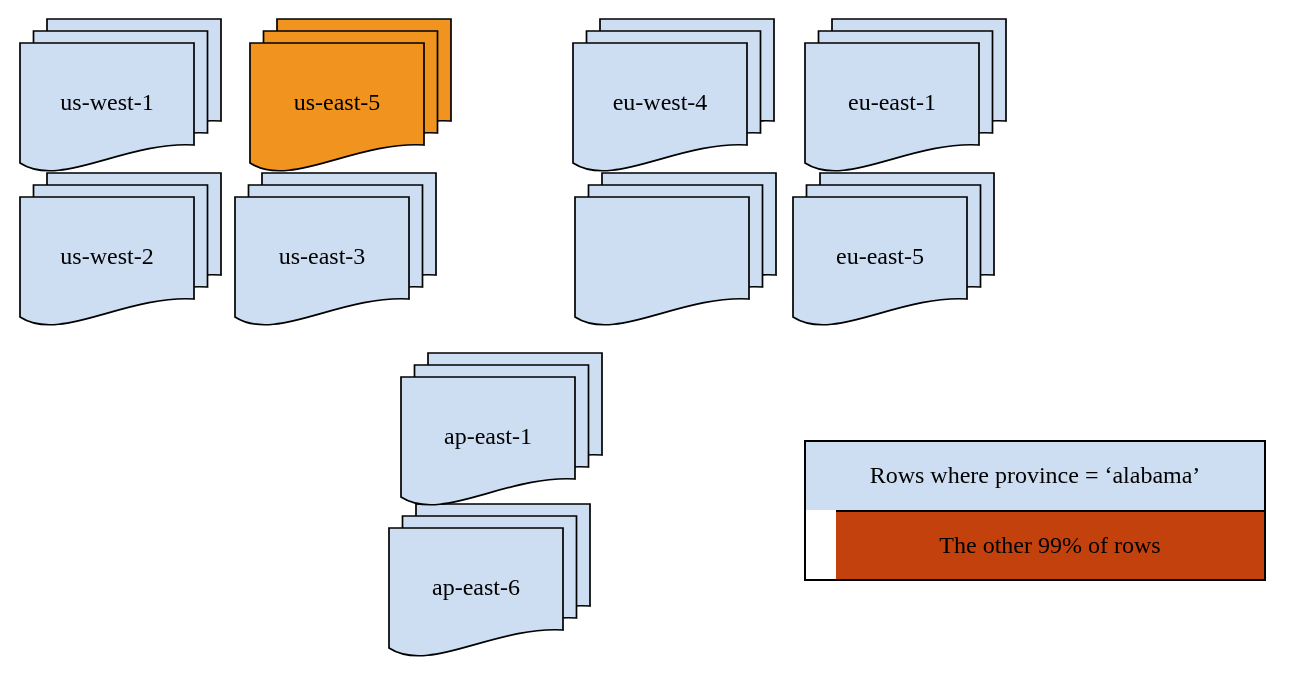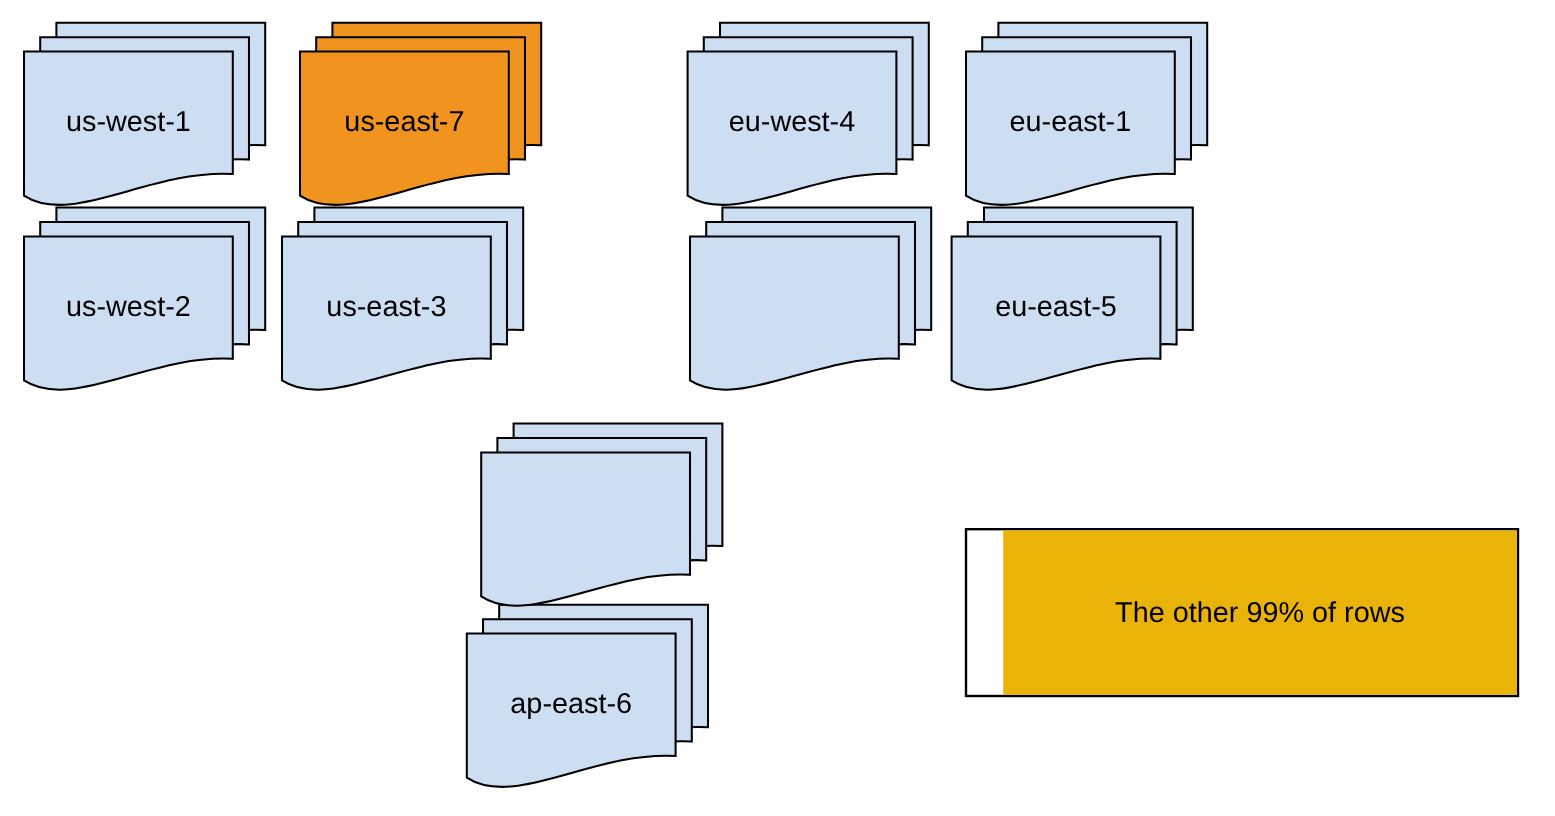--- a/index.html
+++ b/index.html
@@ -14,6 +14,7 @@
     height: 680px;
     background: #ffffff;
     overflow: hidden;
+    font-family: Liberation Serif, serif;
   }
   .stack {
     position: absolute;

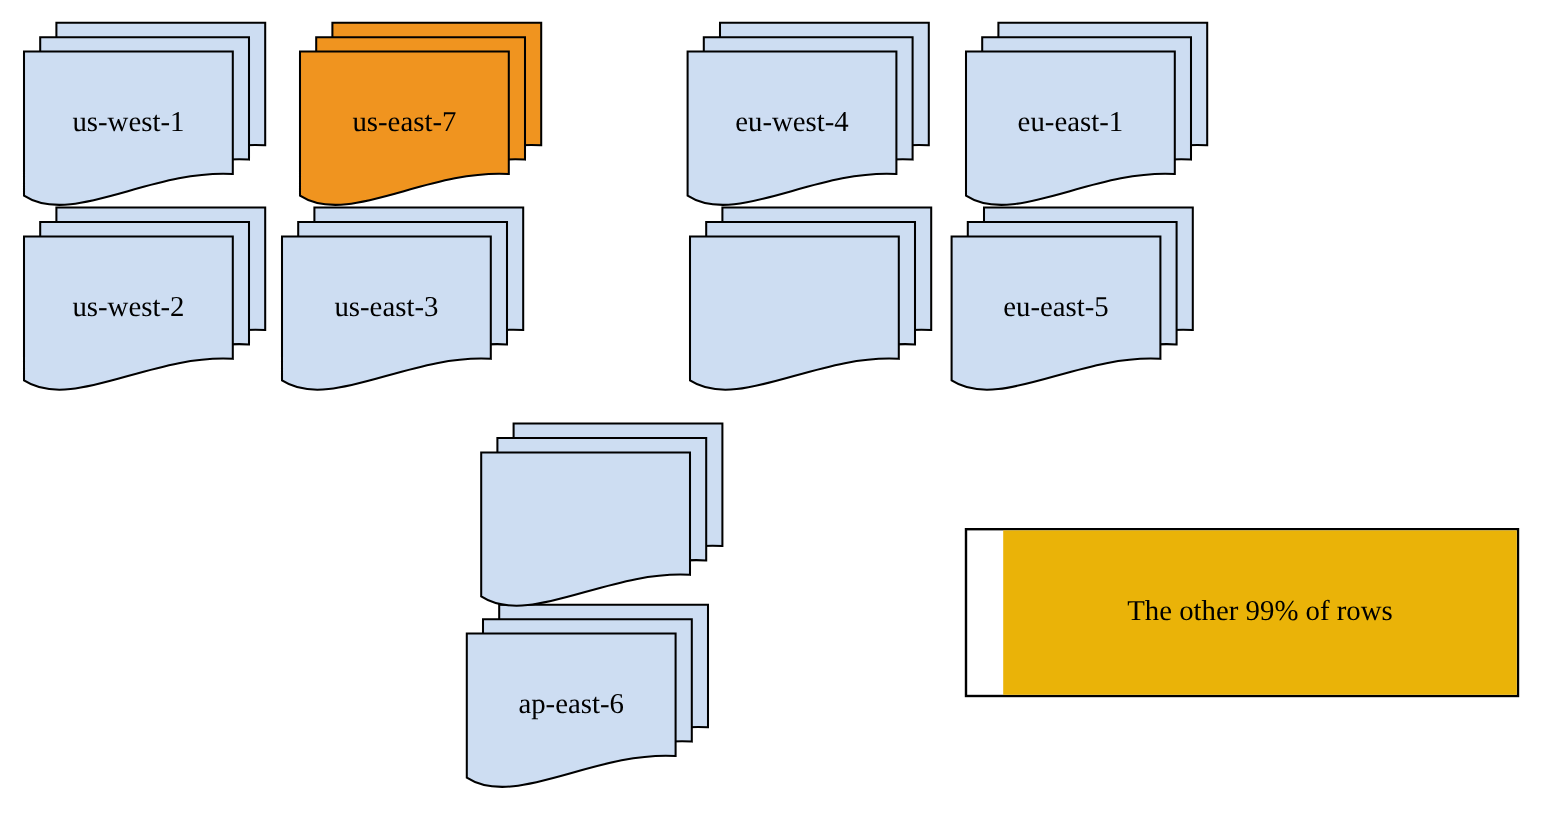--- a/index.html
+++ b/index.html
@@ -82,7 +82,7 @@
           <path d="M0 0 L174 0 L174 102 C105 98 40 146 0 120 Z" transform="translate(14.5,13)" fill="#f0941f" stroke="#000000" stroke-width="1.7"></path>
           <path d="M0 0 L174 0 L174 102 C105 98 40 146 0 120 Z" transform="translate(1,25)" fill="#f0941f" stroke="#000000" stroke-width="1.7"></path>
         </svg>
-        <div class="stack-label">us-east-7</div>
+        <div class="stack-label">us-east-5</div>
       </div>
       <div class="stack" style="left: 572px; top: 18px; z-index: 8;">
         <svg width="204" height="158">

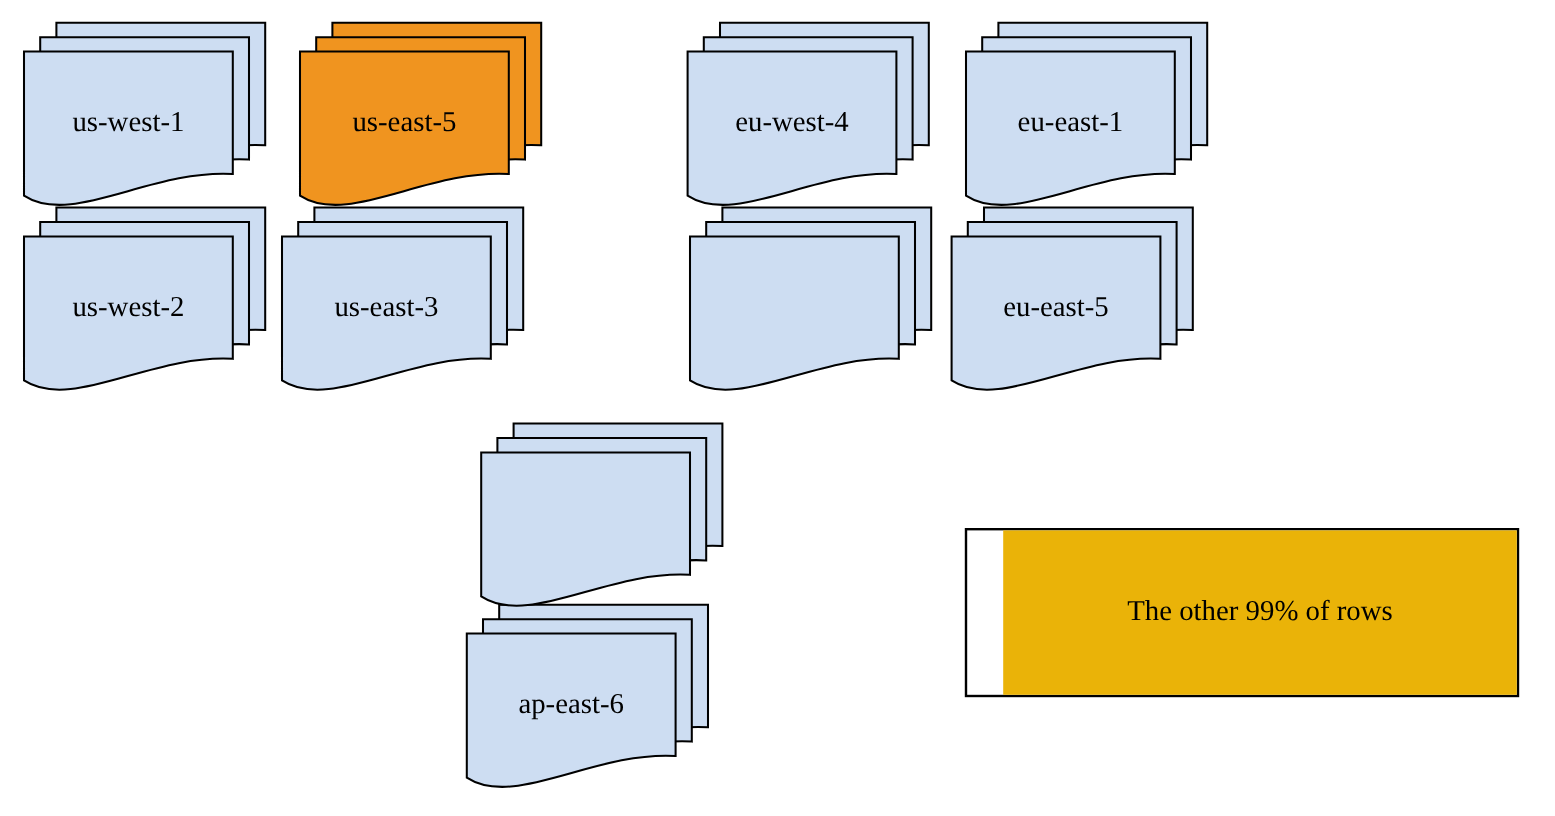--- a/index.html
+++ b/index.html
@@ -137,6 +137,7 @@
           <path d="M0 0 L174 0 L174 102 C105 98 40 146 0 120 Z" transform="translate(14.5,13)" fill="#cdddf2" stroke="#000000" stroke-width="1.7"></path>
           <path d="M0 0 L174 0 L174 102 C105 98 40 146 0 120 Z" transform="translate(1,25)" fill="#cdddf2" stroke="#000000" stroke-width="1.7"></path>
         </svg>
+        <div class="stack-label">ap-east-1</div>
       </div>
       <div class="stack" style="left: 388px; top: 503px; z-index: 1;">
         <svg width="204" height="158">

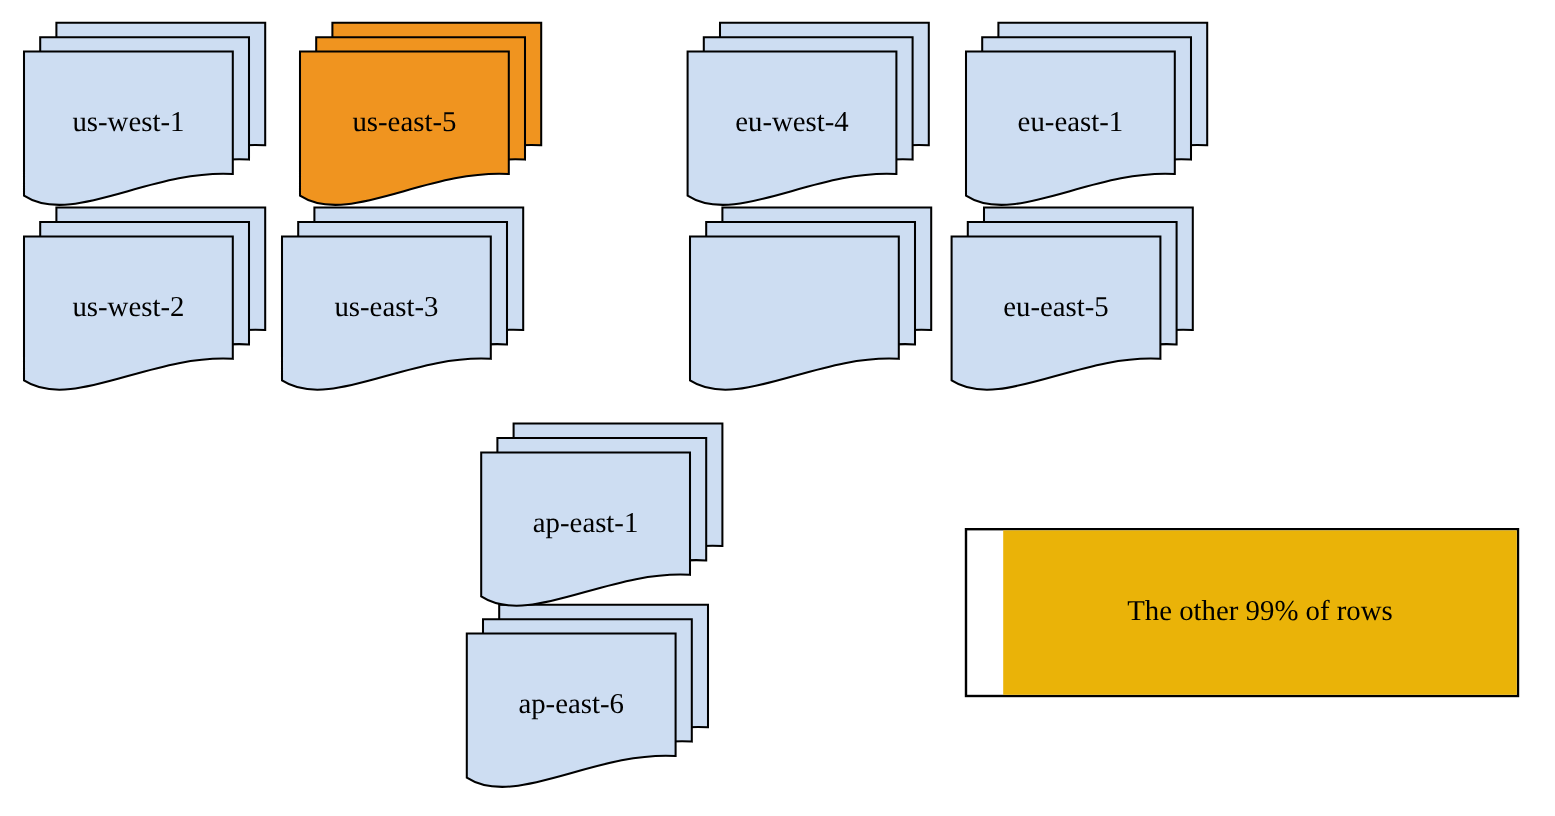--- a/index.html
+++ b/index.html
@@ -150,6 +150,9 @@
     </div>
 
   <div id="legend">
+    <div class="legend-row" id="legend-row-0" style="background: rgb(205, 221, 242);">
+      <span>Rows where province = ‘alabama’</span>
+    </div>
     <div class="legend-row" id="legend-row-1" style="background: #eab308; margin-left: 30px;">
       <span>The other 99% of rows</span>
     </div>

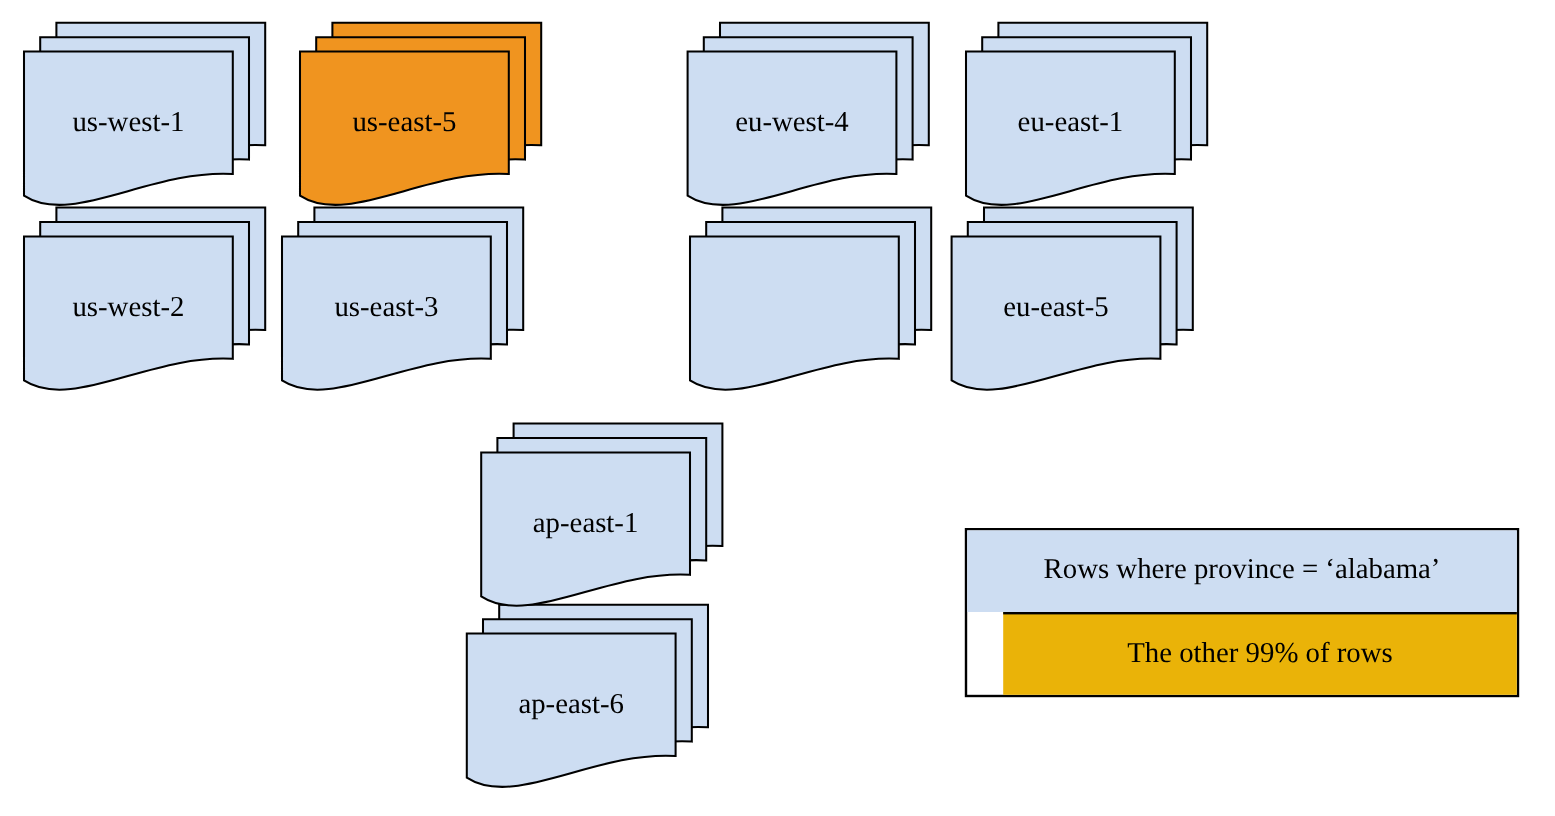--- a/index.html
+++ b/index.html
@@ -153,7 +153,7 @@
     <div class="legend-row" id="legend-row-0" style="background: rgb(205, 221, 242);">
       <span>Rows where province = ‘alabama’</span>
     </div>
-    <div class="legend-row" id="legend-row-1" style="background: #eab308; margin-left: 30px;">
+    <div class="legend-row" id="legend-row-1" style="background: #c2410c; margin-left: 30px;">
       <span>The other 99% of rows</span>
     </div>
   </div>

